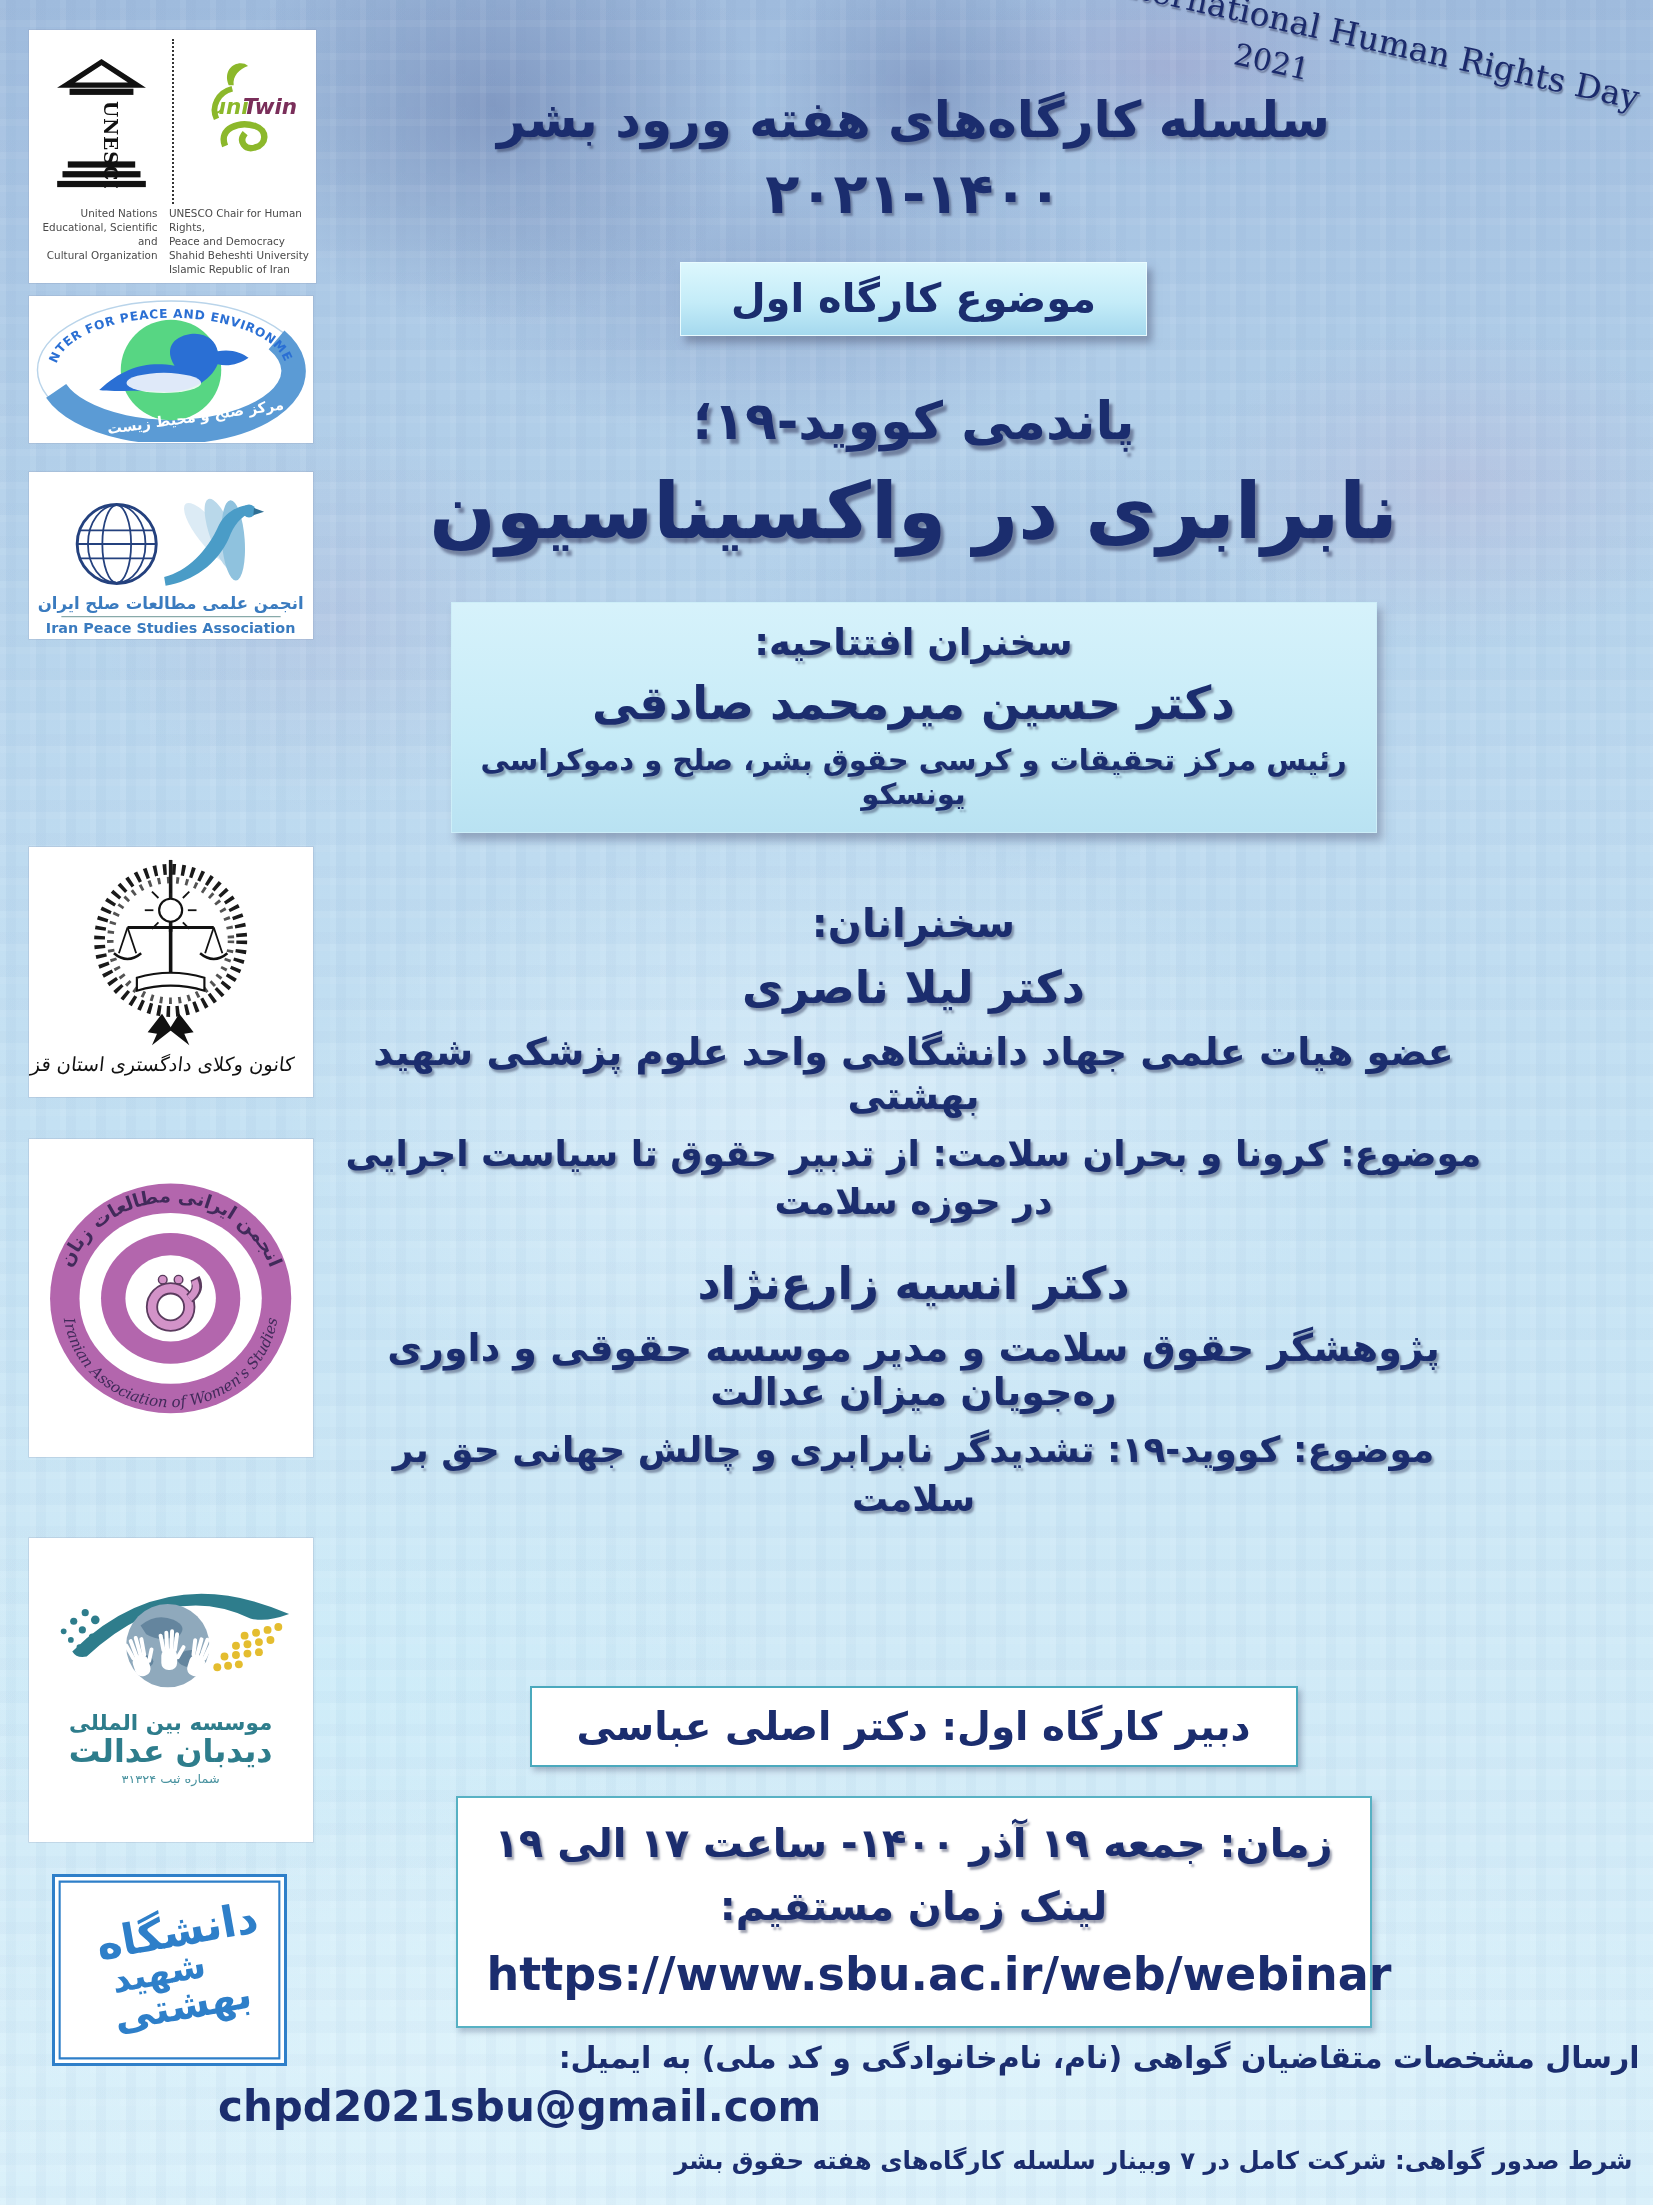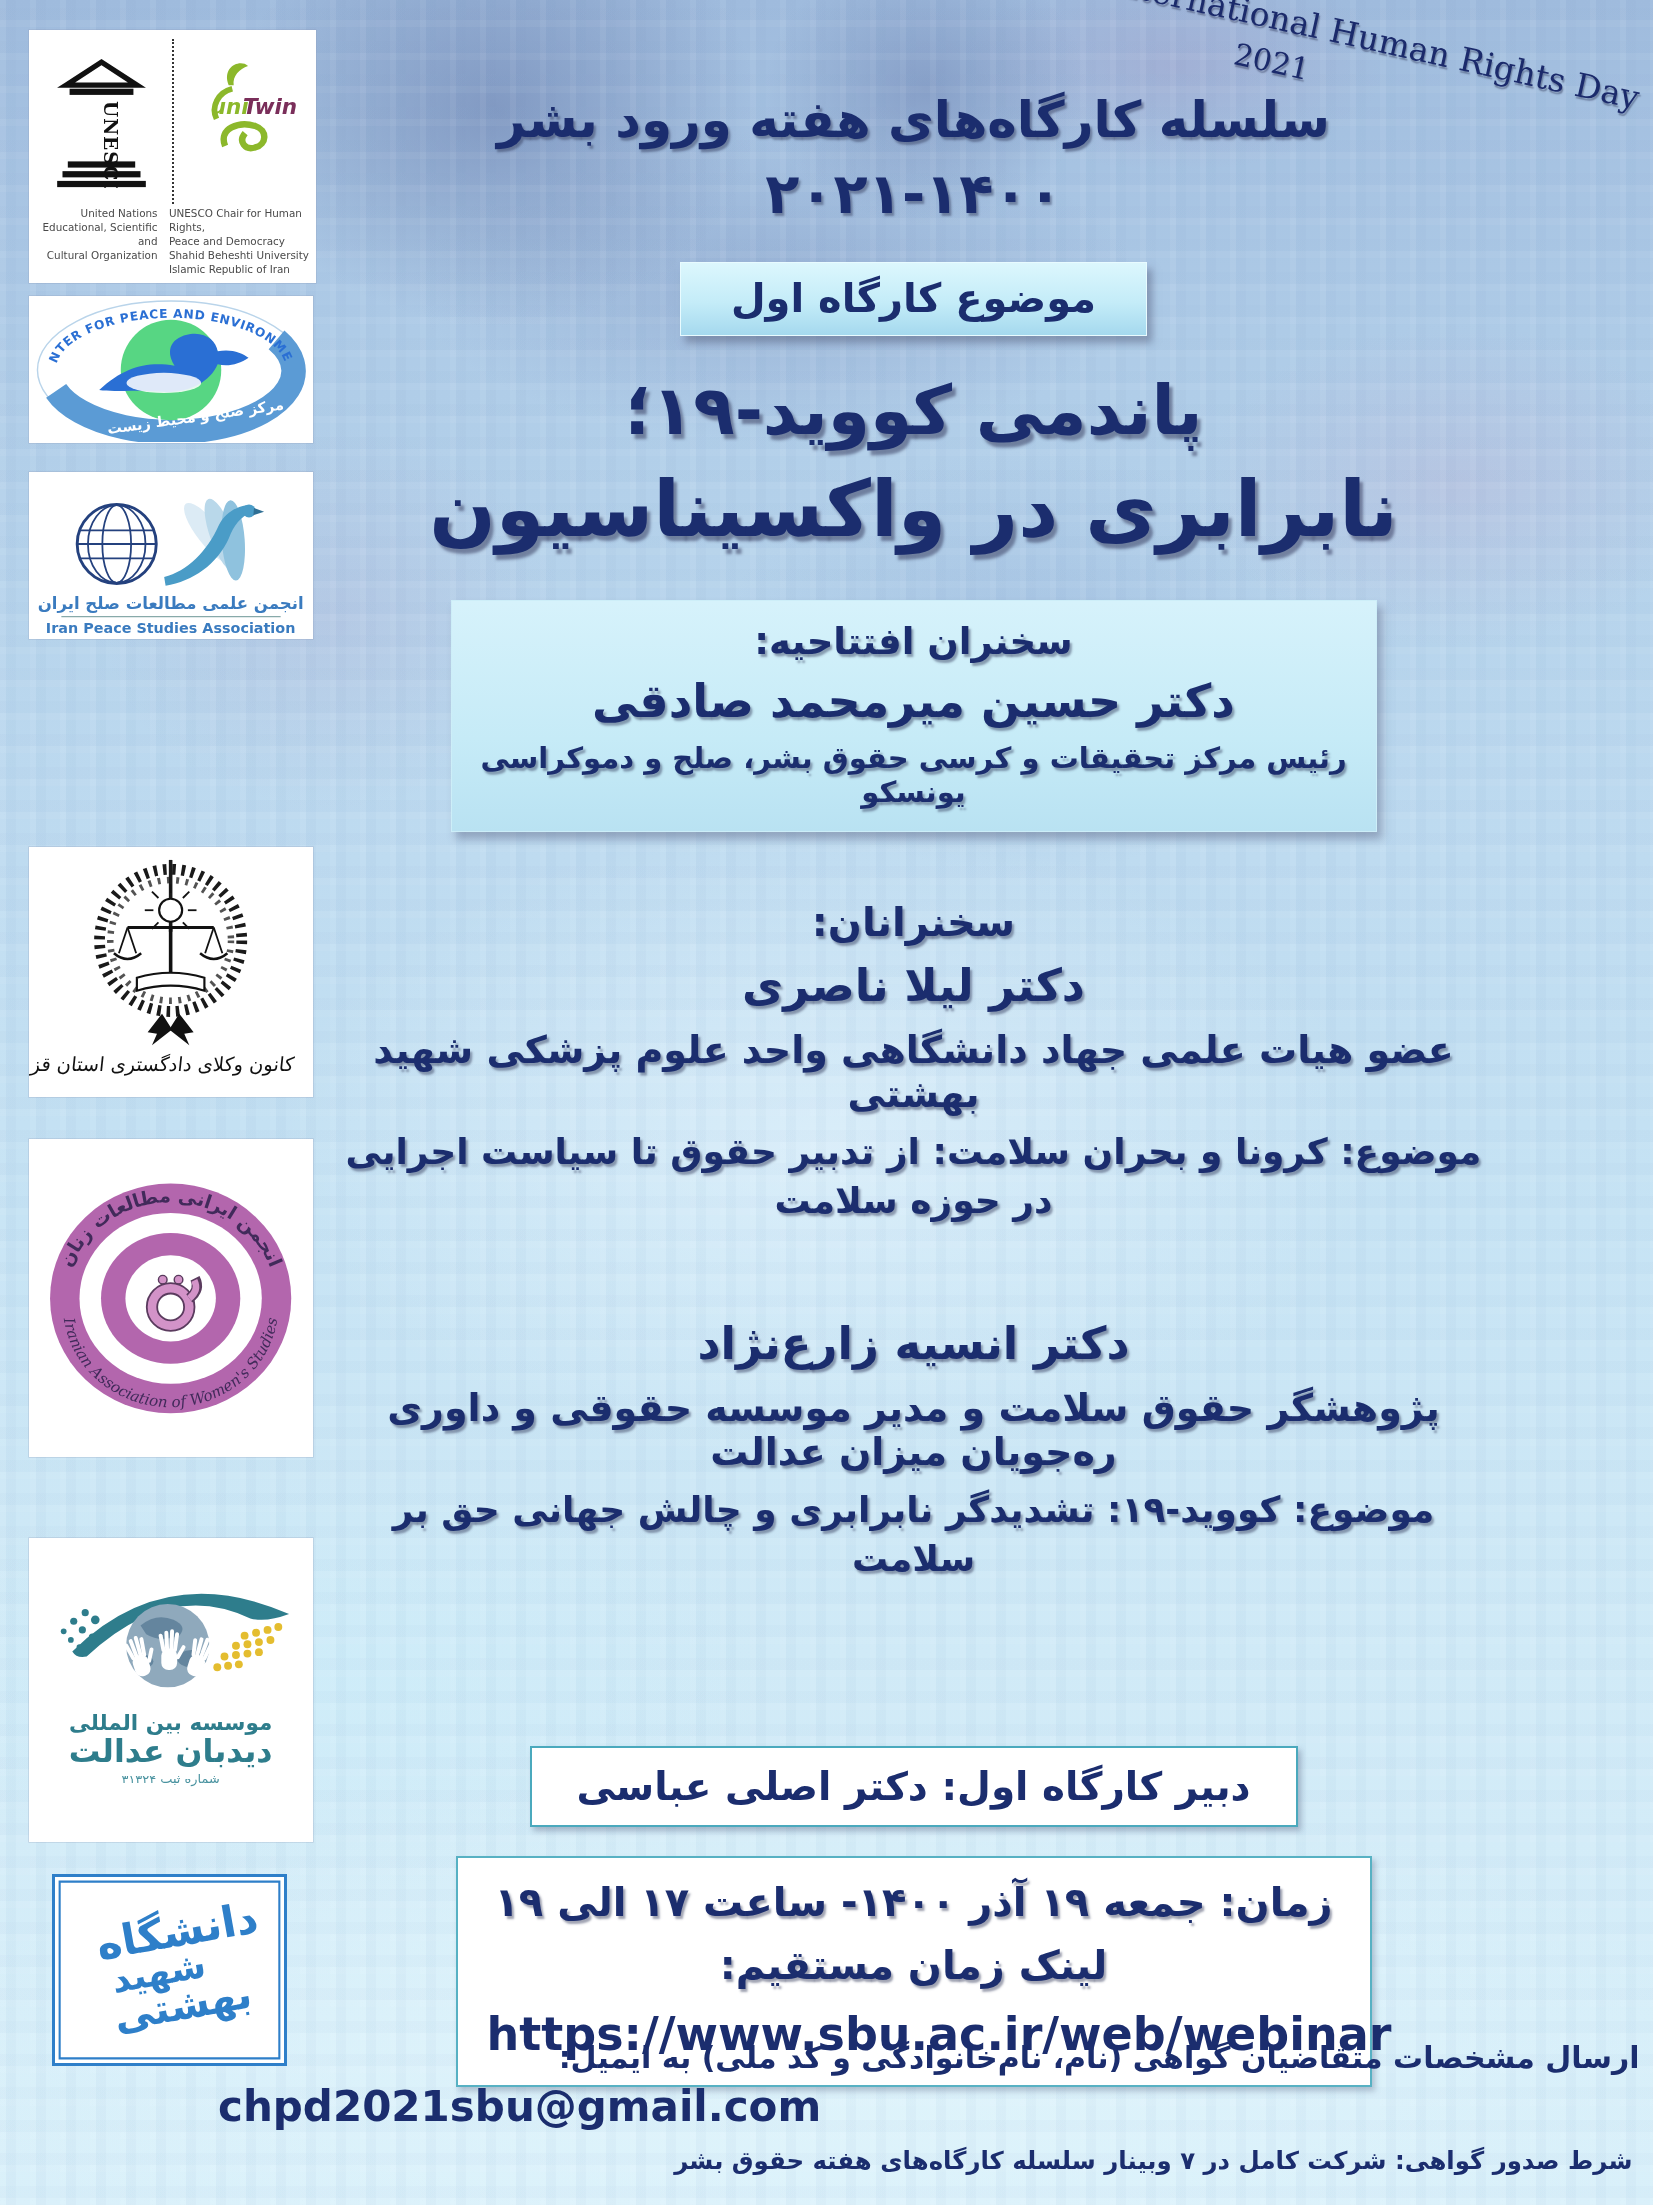--- a/index.html
+++ b/index.html
@@ -60,7 +60,7 @@
   .h-years{font-size:56px;margin-top:11.5px;letter-spacing:1.4px;}
   .tagbox{margin-top:36px;padding:11.5px 50px 14.4px;background:linear-gradient(180deg,#dcf7fd 0%,#c4ecf8 55%,#a5d9ee 100%);
     border:0.7px solid #e8fbff;box-shadow:5px 6.5px 7.2px rgba(90,100,130,.5);font-size:40px;}
-  .t1{font-size:68px;margin-top:38px;line-height:1.1;}
+  .t1{font-size:52px;margin-top:57px;line-height:1.1;}
   .t2{font-size:78px;margin-top:18.7px;line-height:1.1;}
   .openbox{margin-top:47px;width:926px;box-sizing:border-box;padding:18.7px 17px 21.5px;
     background:linear-gradient(180deg,#d6f2fb 0%,#c6ebf7 60%,#b9e2f2 100%);

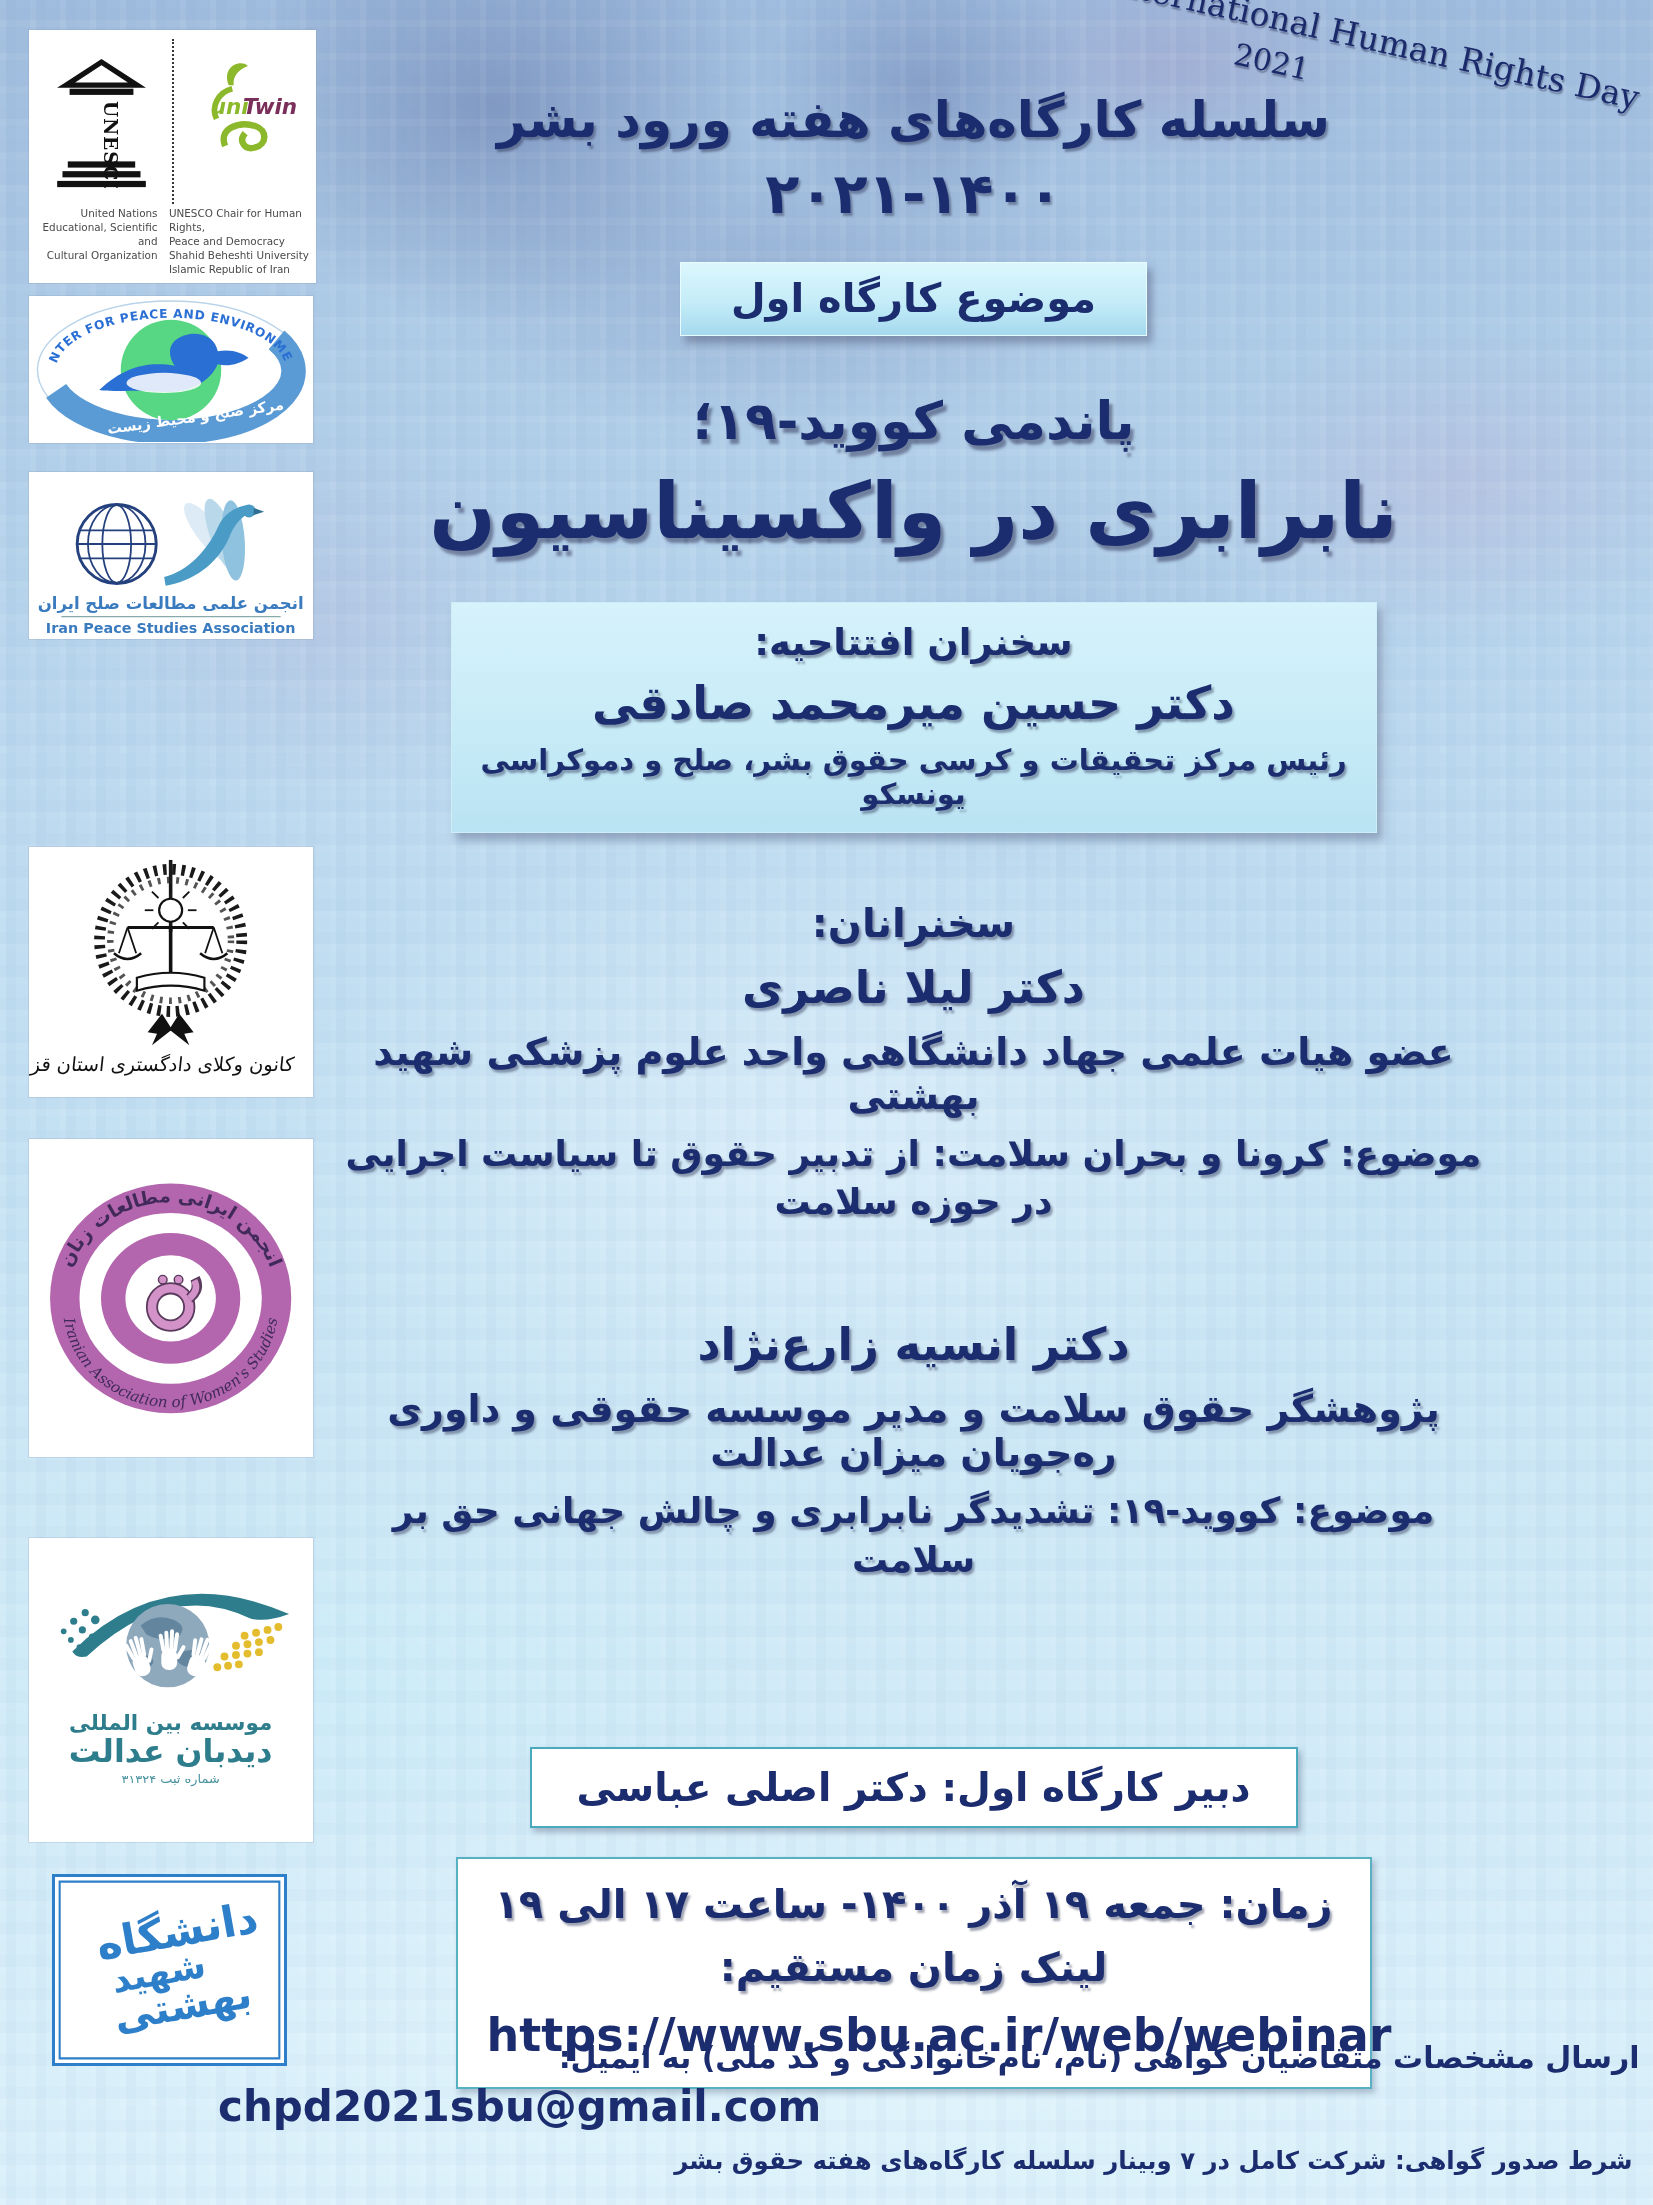--- a/index.html
+++ b/index.html
@@ -73,7 +73,7 @@
   .sp-role{font-size:38px;margin-top:16px;}
   .sp-topic{font-size:36px;margin-top:13px;line-height:1.25;}
   .sp-topic2{font-size:36px;margin-top:5.7px;}
-  .gap2{margin-top:96px;}
+  .gap2{margin-top:35px;}
   .secbox{margin-top:167px;width:768px;box-sizing:border-box;padding:16px 7.2px;background:#fff;
     border:2.2px solid #4aa9bd;box-shadow:2.9px 4.3px 5.7px rgba(90,100,130,.4);font-size:39px;}
   .schedbox{margin-top:29px;width:916px;box-sizing:border-box;padding:21.5px 29px 24.4px;background:#fff;

